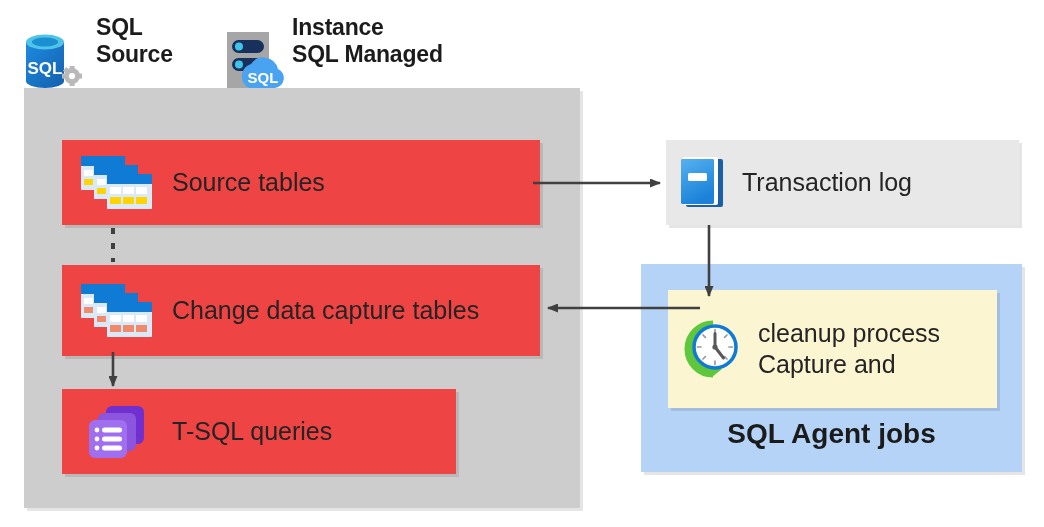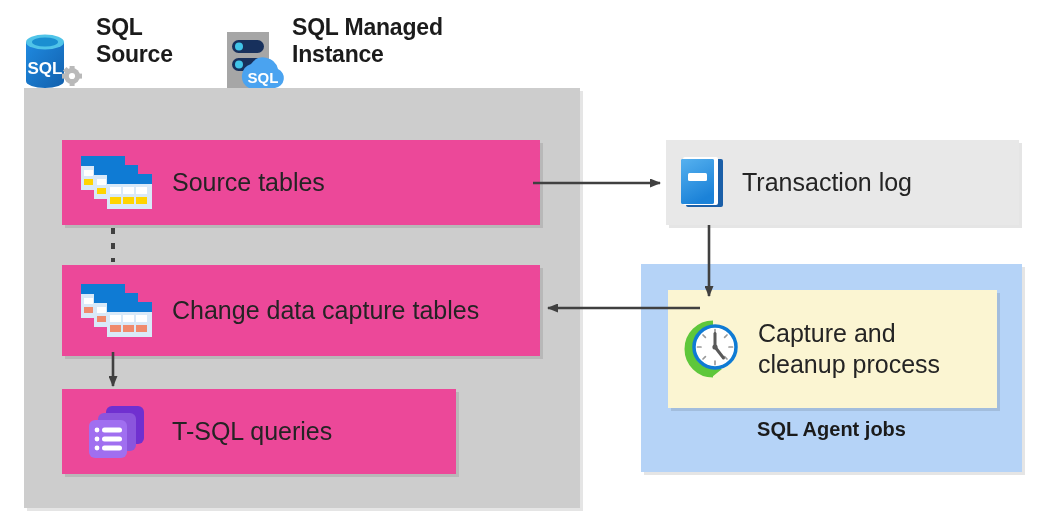--- a/index.html
+++ b/index.html
@@ -79,8 +79,8 @@
   </svg>
 </div>
 <div class="abs hdr-label" id="hdr-mi-text" style="left:292px;top:14px;width:230px;">
+  <div>Instance</div>
   <div>SQL Managed</div>
-  <div>Instance</div>
 </div>
 
 <div class="abs" id="host-container"></div>

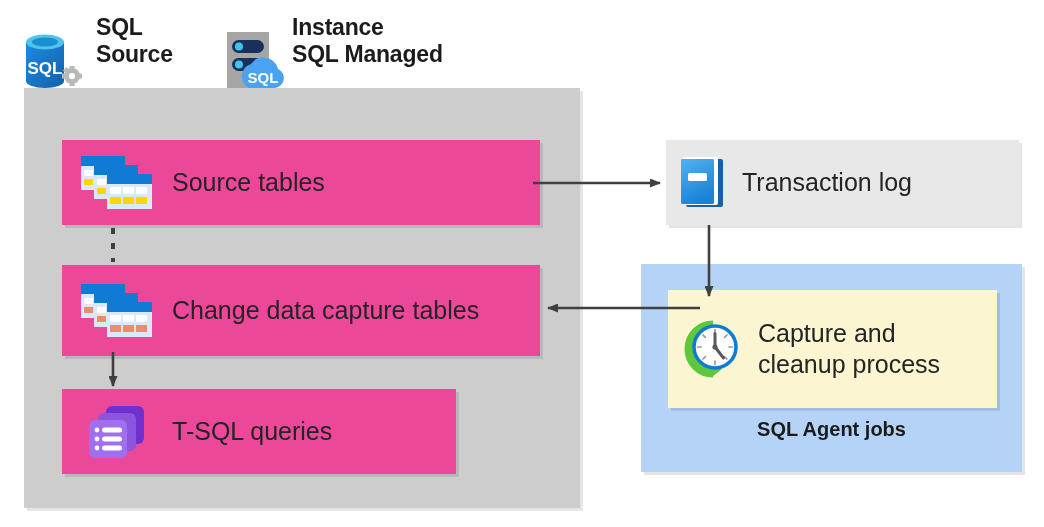--- a/index.html
+++ b/index.html
@@ -17,7 +17,7 @@
                box-shadow:3px 3px 0 rgba(0,0,0,.10);}
   #translog-box{left:666px;top:140px;width:353px;height:85px;background:#e8e8e8;
                 box-shadow:3px 3px 0 rgba(0,0,0,.10);}
-  .inner-box{background:#ec4899;box-shadow:3px 3px 0 rgba(0,0,0,.10);}
+  .inner-box{background:#ef4444;box-shadow:3px 3px 0 rgba(0,0,0,.10);}
   #box-source{left:62px;top:140px;width:478px;height:85px;}
   #box-cdc{left:62px;top:265px;width:478px;height:91px;}
   #box-tsql{left:62px;top:389px;width:394px;height:85px;}

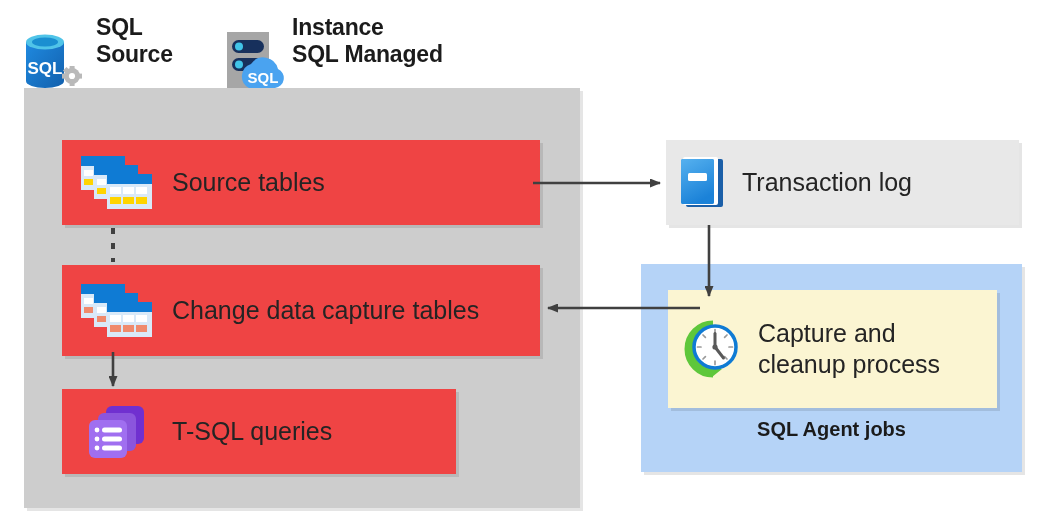--- a/index.html
+++ b/index.html
@@ -208,8 +208,8 @@
       </svg>
     </div>
     <div class="row-label">
+      <div>cleanup process</div>
       <div>Capture and</div>
-      <div>cleanup process</div>
     </div>
   </div>
 </div>

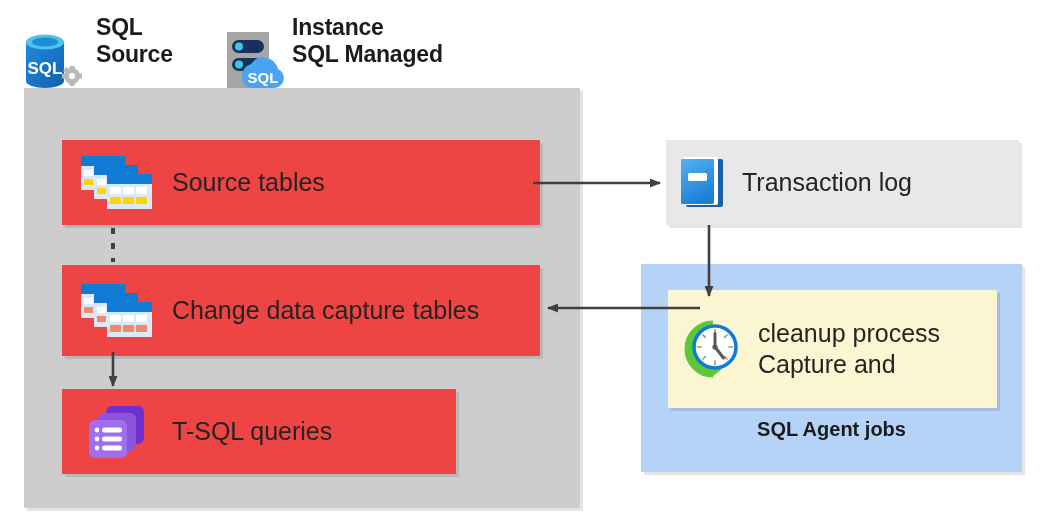--- a/index.html
+++ b/index.html
@@ -29,7 +29,7 @@
   .icon-slot{display:flex;align-items:center;justify-content:center;flex:none;}
 
   #agent-title{left:641px;top:418px;width:381px;text-align:center;
-               font-size:20px;font-weight:bold;color:#1b1b1b;}
+               font-size:28px;font-weight:bold;color:#1b1b1b;}
 
   
   #connectors{left:0;top:0;width:1044px;height:527px;pointer-events:none;}

